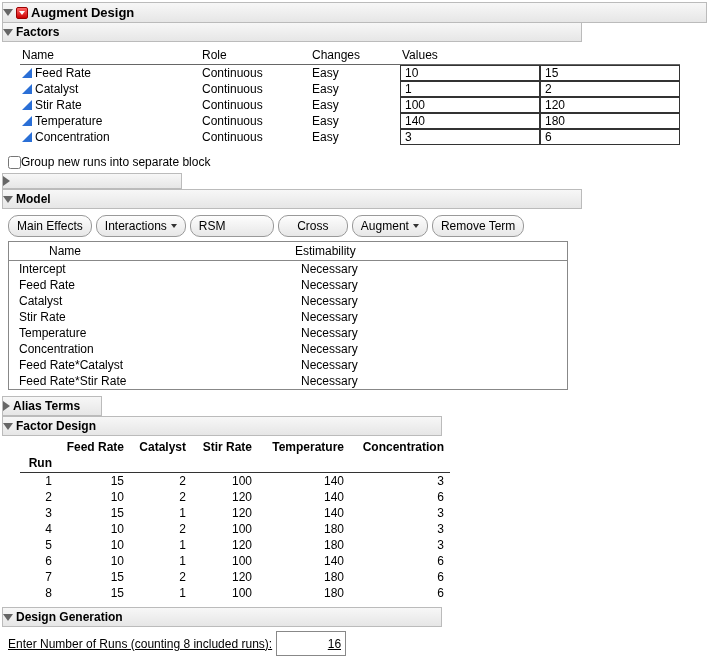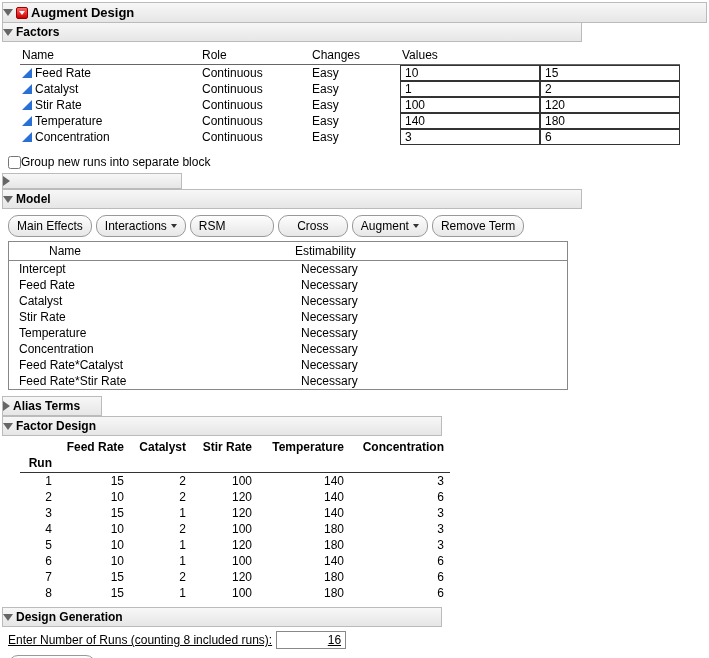--- a/index.html
+++ b/index.html
@@ -109,7 +109,7 @@
   .fd-grid .cell { text-align:right; padding:1px 6px;}
   .gen-row { padding:4px 6px; display:flex; align-items:center; gap:4px;text-decoration:underline;}
   .num-input {
-    border:1px solid #888; width:70px; height:18px;
+    border:1px solid #888; width:70px; height:25px;
     font-family:inherit; font-size:12px; text-align:right; padding:0 4px;
   }
   .make-row { padding:2px 6px 6px 6px;}

